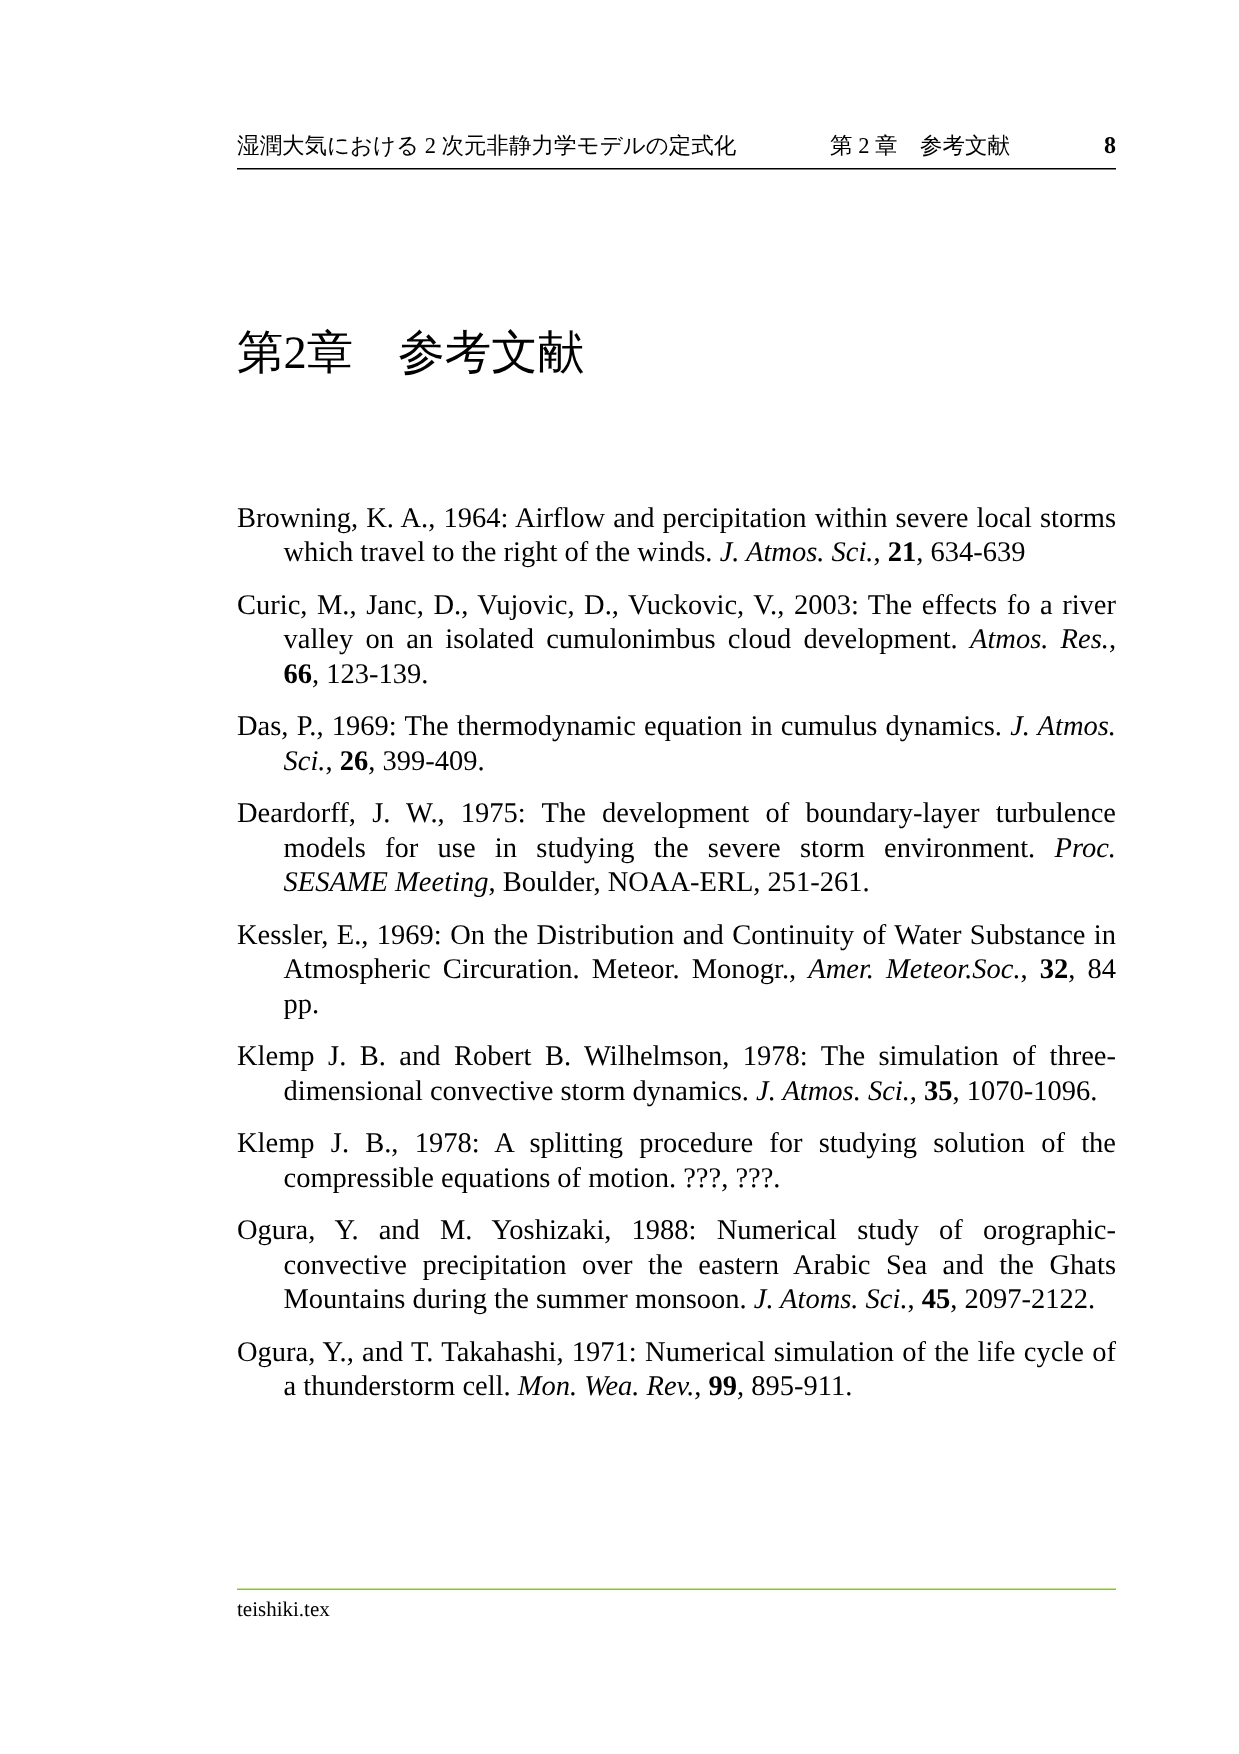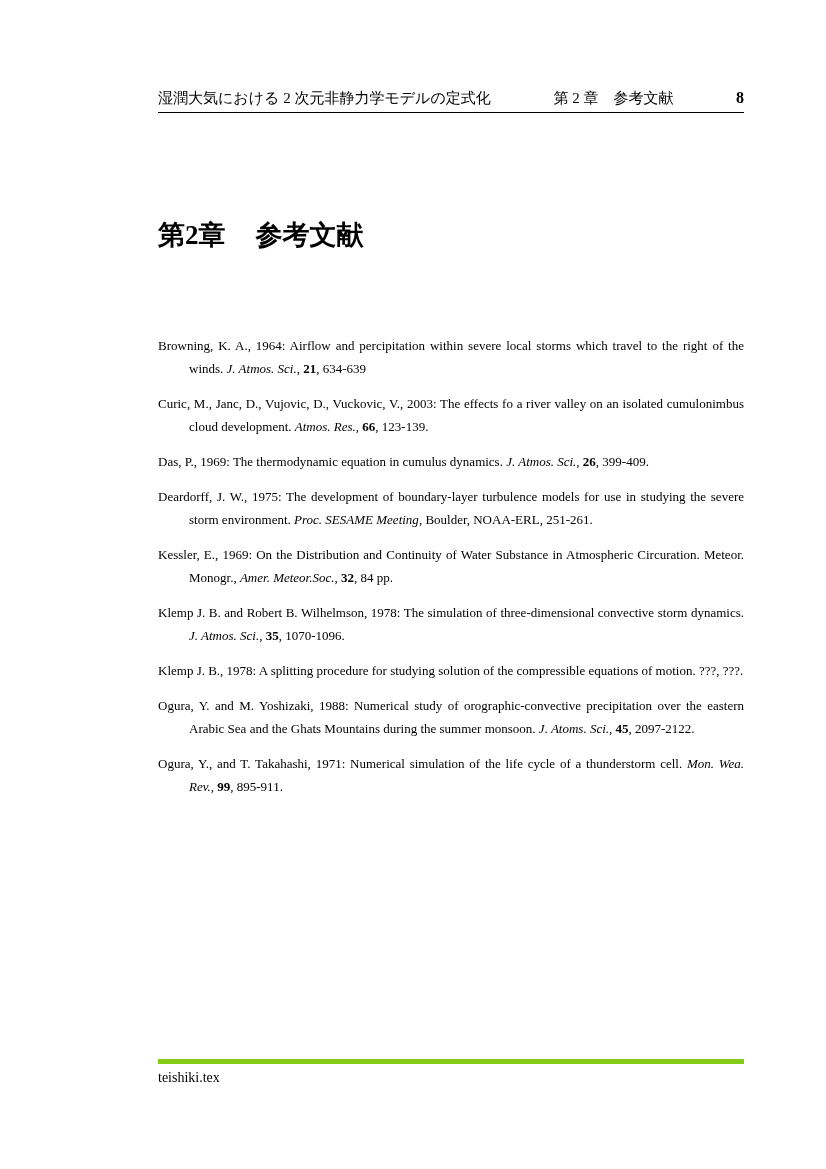--- a/index.html
+++ b/index.html
@@ -39,8 +39,8 @@
     position: absolute;
     left: 0; top: 215px;
     width: 586px;
-    font-size: 27px;
-    font-weight: bold;
+    font-size: 31px;
+    font-weight: normal;
     line-height: 40px;
     white-space: nowrap;
   }

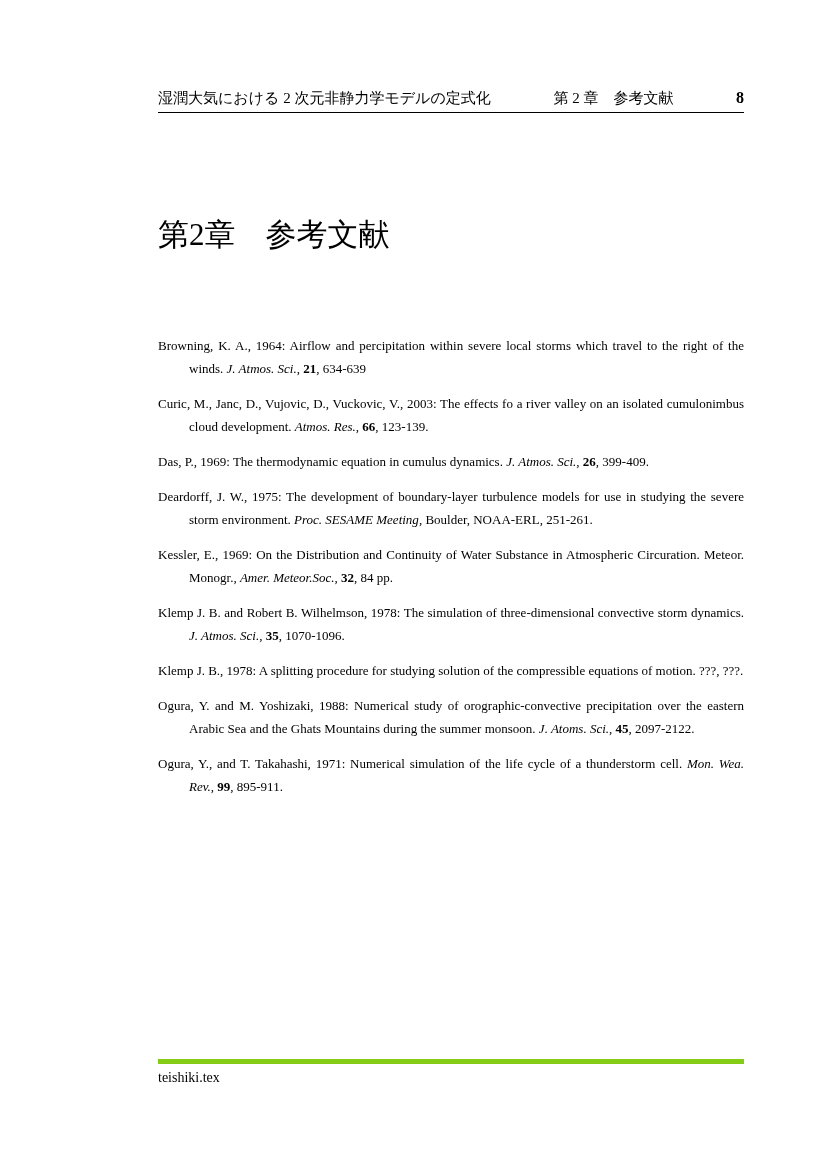--- a/index.html
+++ b/index.html
@@ -50,7 +50,7 @@
     position: absolute;
     left: 0; top: 334px;
     width: 586px;
-    font-size: 13px;
+    font-size: 19px;
     line-height: 23px;
     text-align: justify;
   }

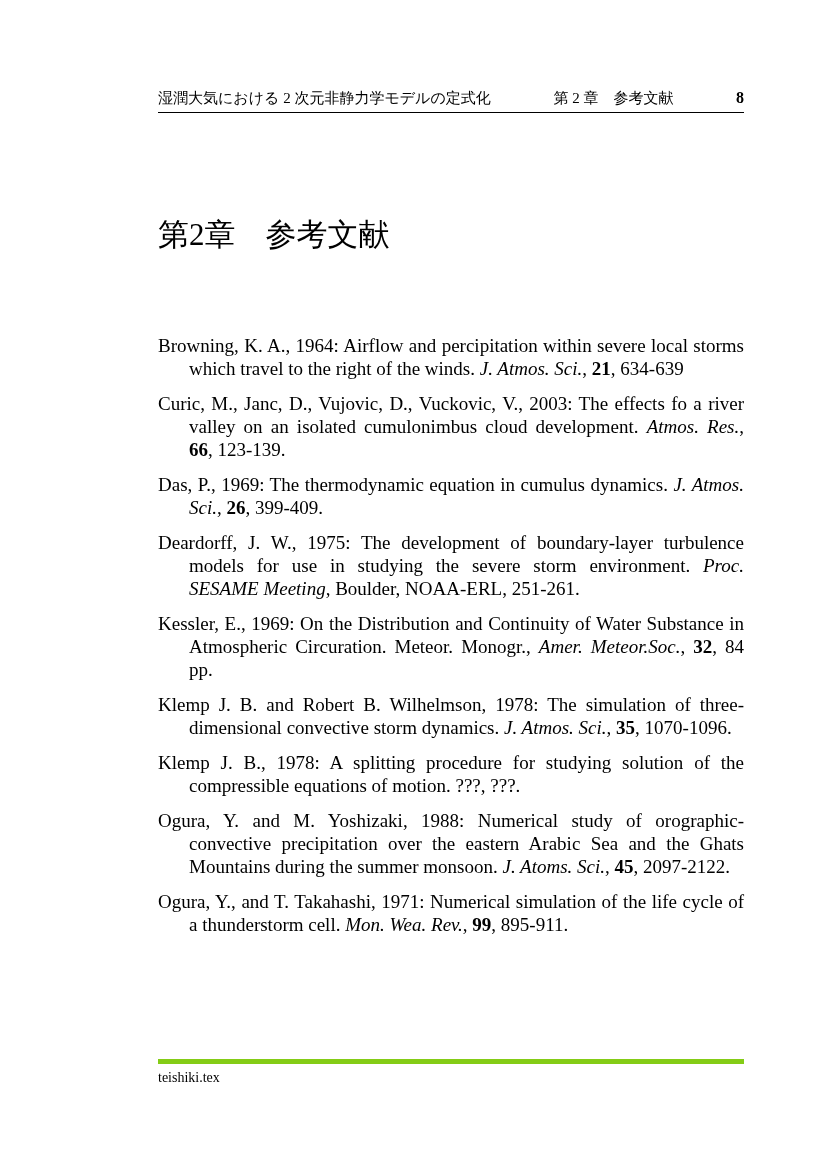--- a/index.html
+++ b/index.html
@@ -66,7 +66,7 @@
     position: absolute;
     left: 0; top: 1059px;
     width: 586px;
-    border-top: 5px solid #84cc16;
+    border-top: 1px solid #84cc16;
     padding-top: 5px;
     display: flex;
     justify-content: space-between;

